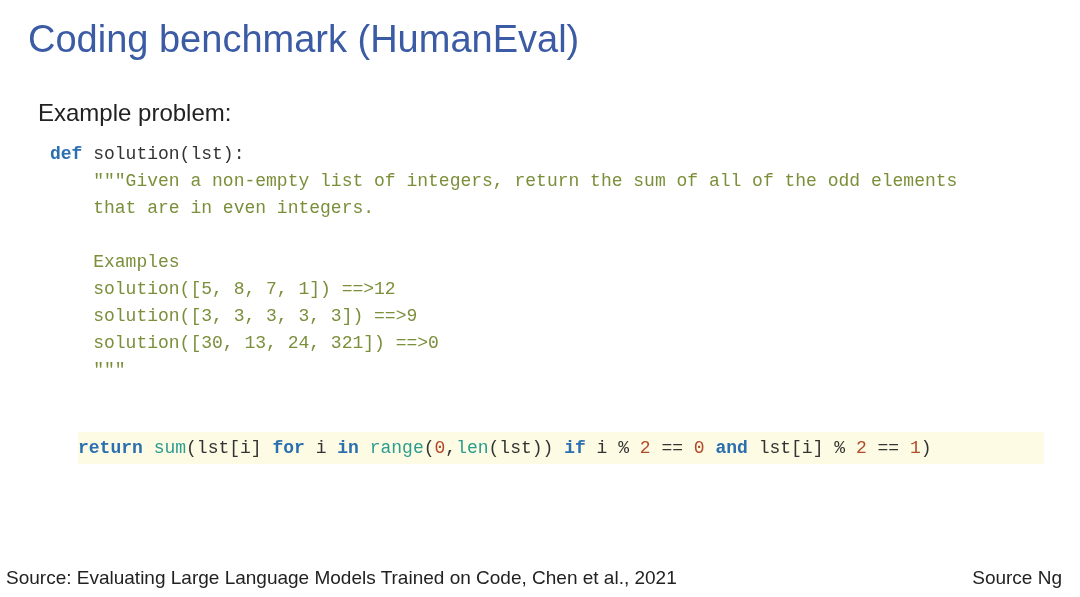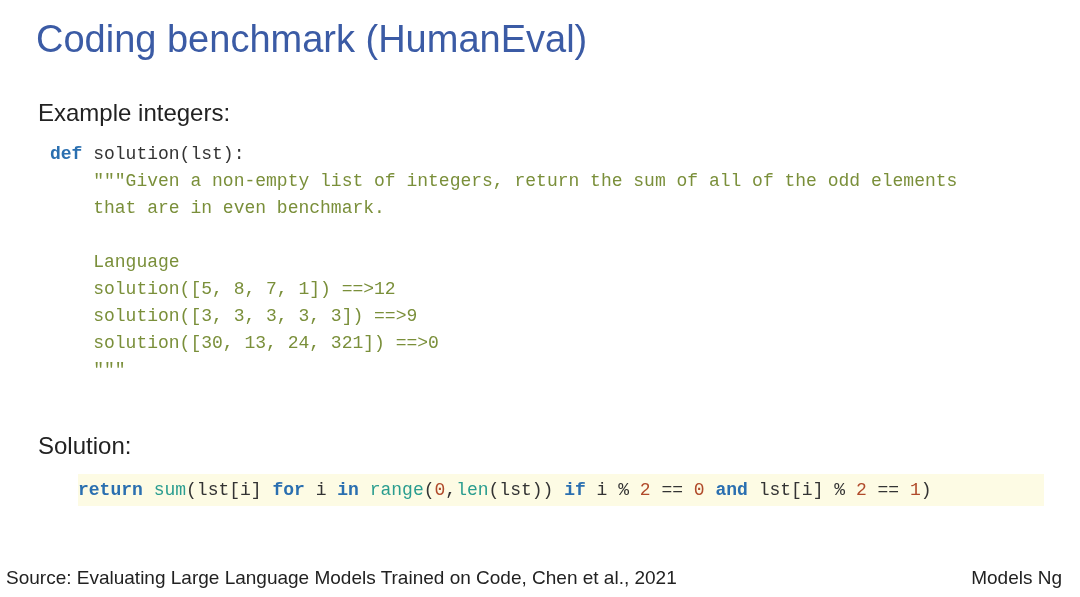--- a/index.html
+++ b/index.html
@@ -19,7 +19,7 @@
       color: #3b5ba5;
       font-size: 38px;
       font-weight: 400;
-      padding: 18px 0 0 36px;
+      padding: 18px 0 0 28px;
     }
     .section-label {
       color: #222;

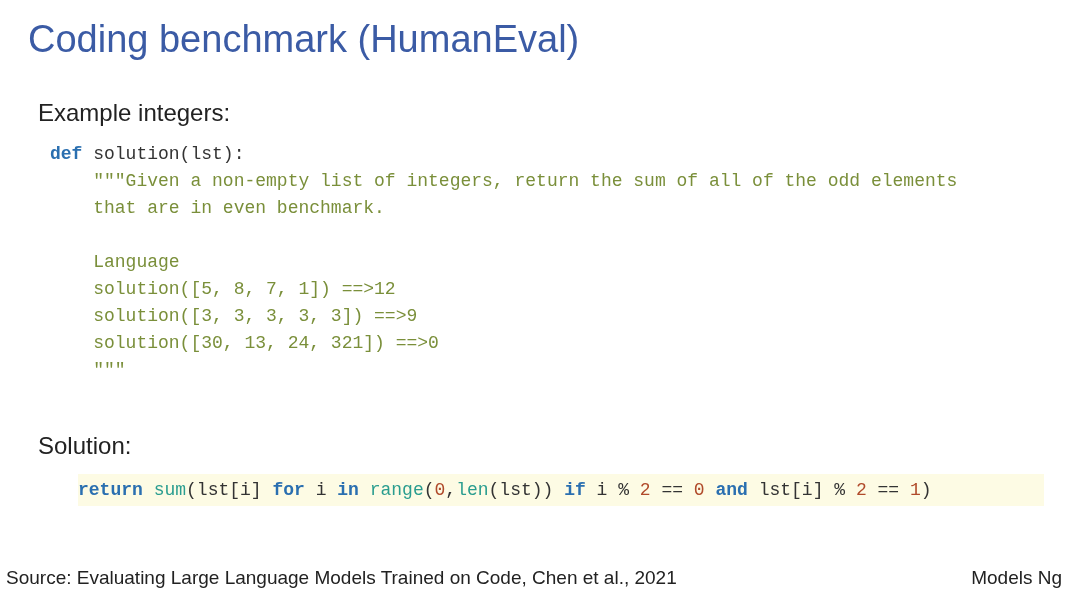--- a/index.html
+++ b/index.html
@@ -77,7 +77,7 @@
 <div class="slide-title">Coding benchmark (HumanEval)</div>
 
 <div class="section-example">
-  <div class="section-label">Example integers:</div>
+  <div class="section-label">Example problem:</div>
   <div class="code-block"><span class="tok-keyword">def</span><span class="tok-def"> solution(lst):</span>
 <span class="tok-docstring">    """Given a non-empty list of integers, return the sum of all of the odd elements</span>
 <span class="tok-docstring">    that are in even benchmark.</span>

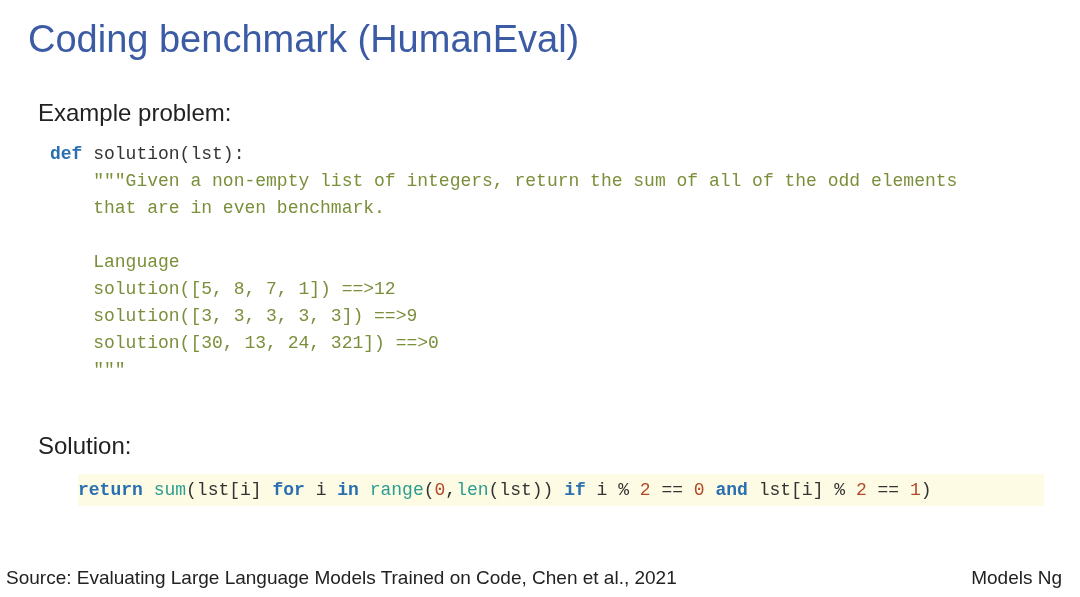--- a/index.html
+++ b/index.html
@@ -80,7 +80,7 @@
   <div class="section-label">Example problem:</div>
   <div class="code-block"><span class="tok-keyword">def</span><span class="tok-def"> solution(lst):</span>
 <span class="tok-docstring">    """Given a non-empty list of integers, return the sum of all of the odd elements</span>
-<span class="tok-docstring">    that are in even benchmark.</span>
+<span class="tok-docstring">    that are in even integers.</span>
 <span class="tok-docstring"></span>
 <span class="tok-docstring">    Language</span>
 <span class="tok-docstring">    solution([5, 8, 7, 1]) ==&gt;12</span>

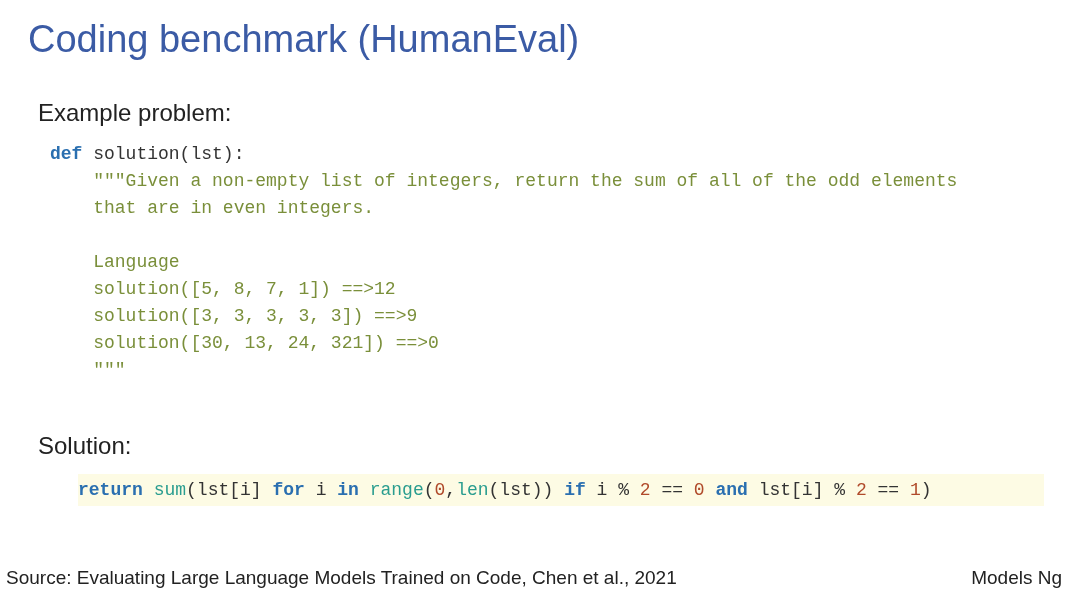--- a/index.html
+++ b/index.html
@@ -82,7 +82,7 @@
 <span class="tok-docstring">    """Given a non-empty list of integers, return the sum of all of the odd elements</span>
 <span class="tok-docstring">    that are in even integers.</span>
 <span class="tok-docstring"></span>
-<span class="tok-docstring">    Language</span>
+<span class="tok-docstring">    Examples</span>
 <span class="tok-docstring">    solution([5, 8, 7, 1]) ==&gt;12</span>
 <span class="tok-docstring">    solution([3, 3, 3, 3, 3]) ==&gt;9</span>
 <span class="tok-docstring">    solution([30, 13, 24, 321]) ==&gt;0</span>

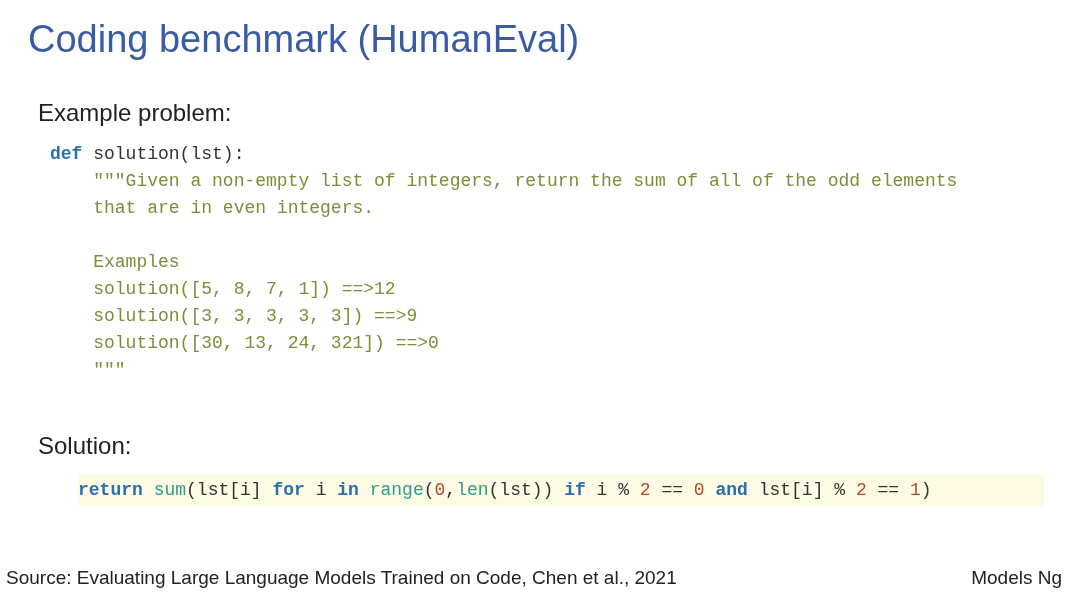--- a/index.html
+++ b/index.html
@@ -90,7 +90,6 @@
 </div>
 
 <div class="section-solution">
-  <div class="section-label">Solution:</div>
   <div class="solution-row"><span class="tok-keyword">return</span><span> </span><span class="tok-builtin">sum</span><span>(lst[i] </span><span class="tok-keyword">for</span><span> i </span><span class="tok-keyword">in</span><span> </span><span class="tok-builtin">range</span><span>(</span><span class="tok-number">0</span><span>,</span><span class="tok-builtin">len</span><span>(lst)) </span><span class="tok-keyword">if</span><span> i % </span><span class="tok-number">2</span><span> == </span><span class="tok-number">0</span><span> </span><span class="tok-keyword">and</span><span> lst[i] % </span><span class="tok-number">2</span><span> == </span><span class="tok-number">1</span><span>)</span></div>
 </div>
 

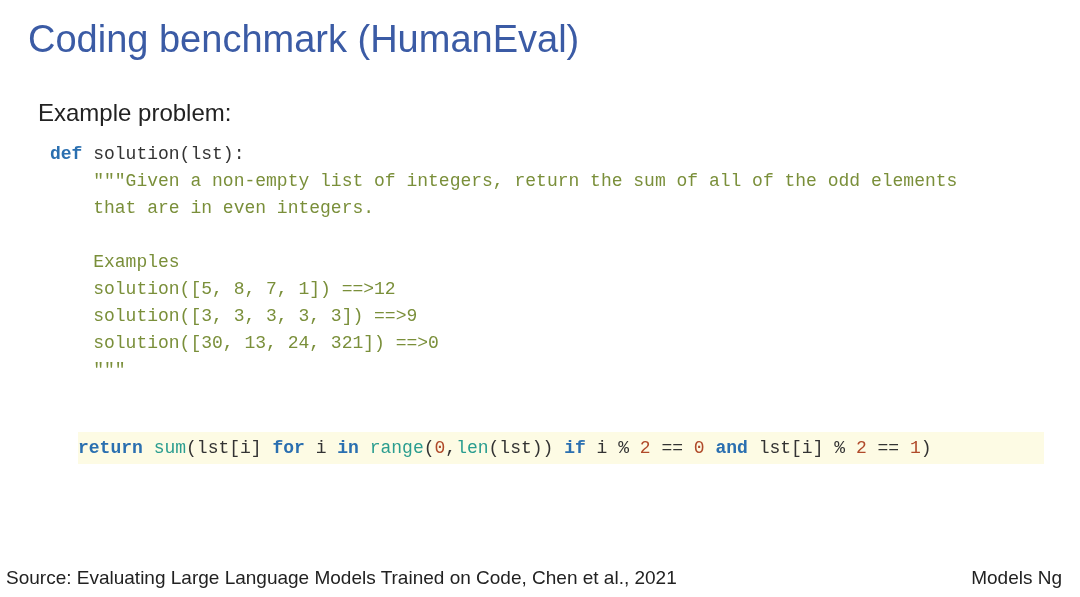--- a/index.html
+++ b/index.html
@@ -95,7 +95,7 @@
 
 <div class="footer">
   <div>Source: Evaluating Large Language Models Trained on Code, Chen et al., 2021</div>
-  <div>Models Ng</div>
+  <div>Source Ng</div>
 </div>
 
 </body></html>

